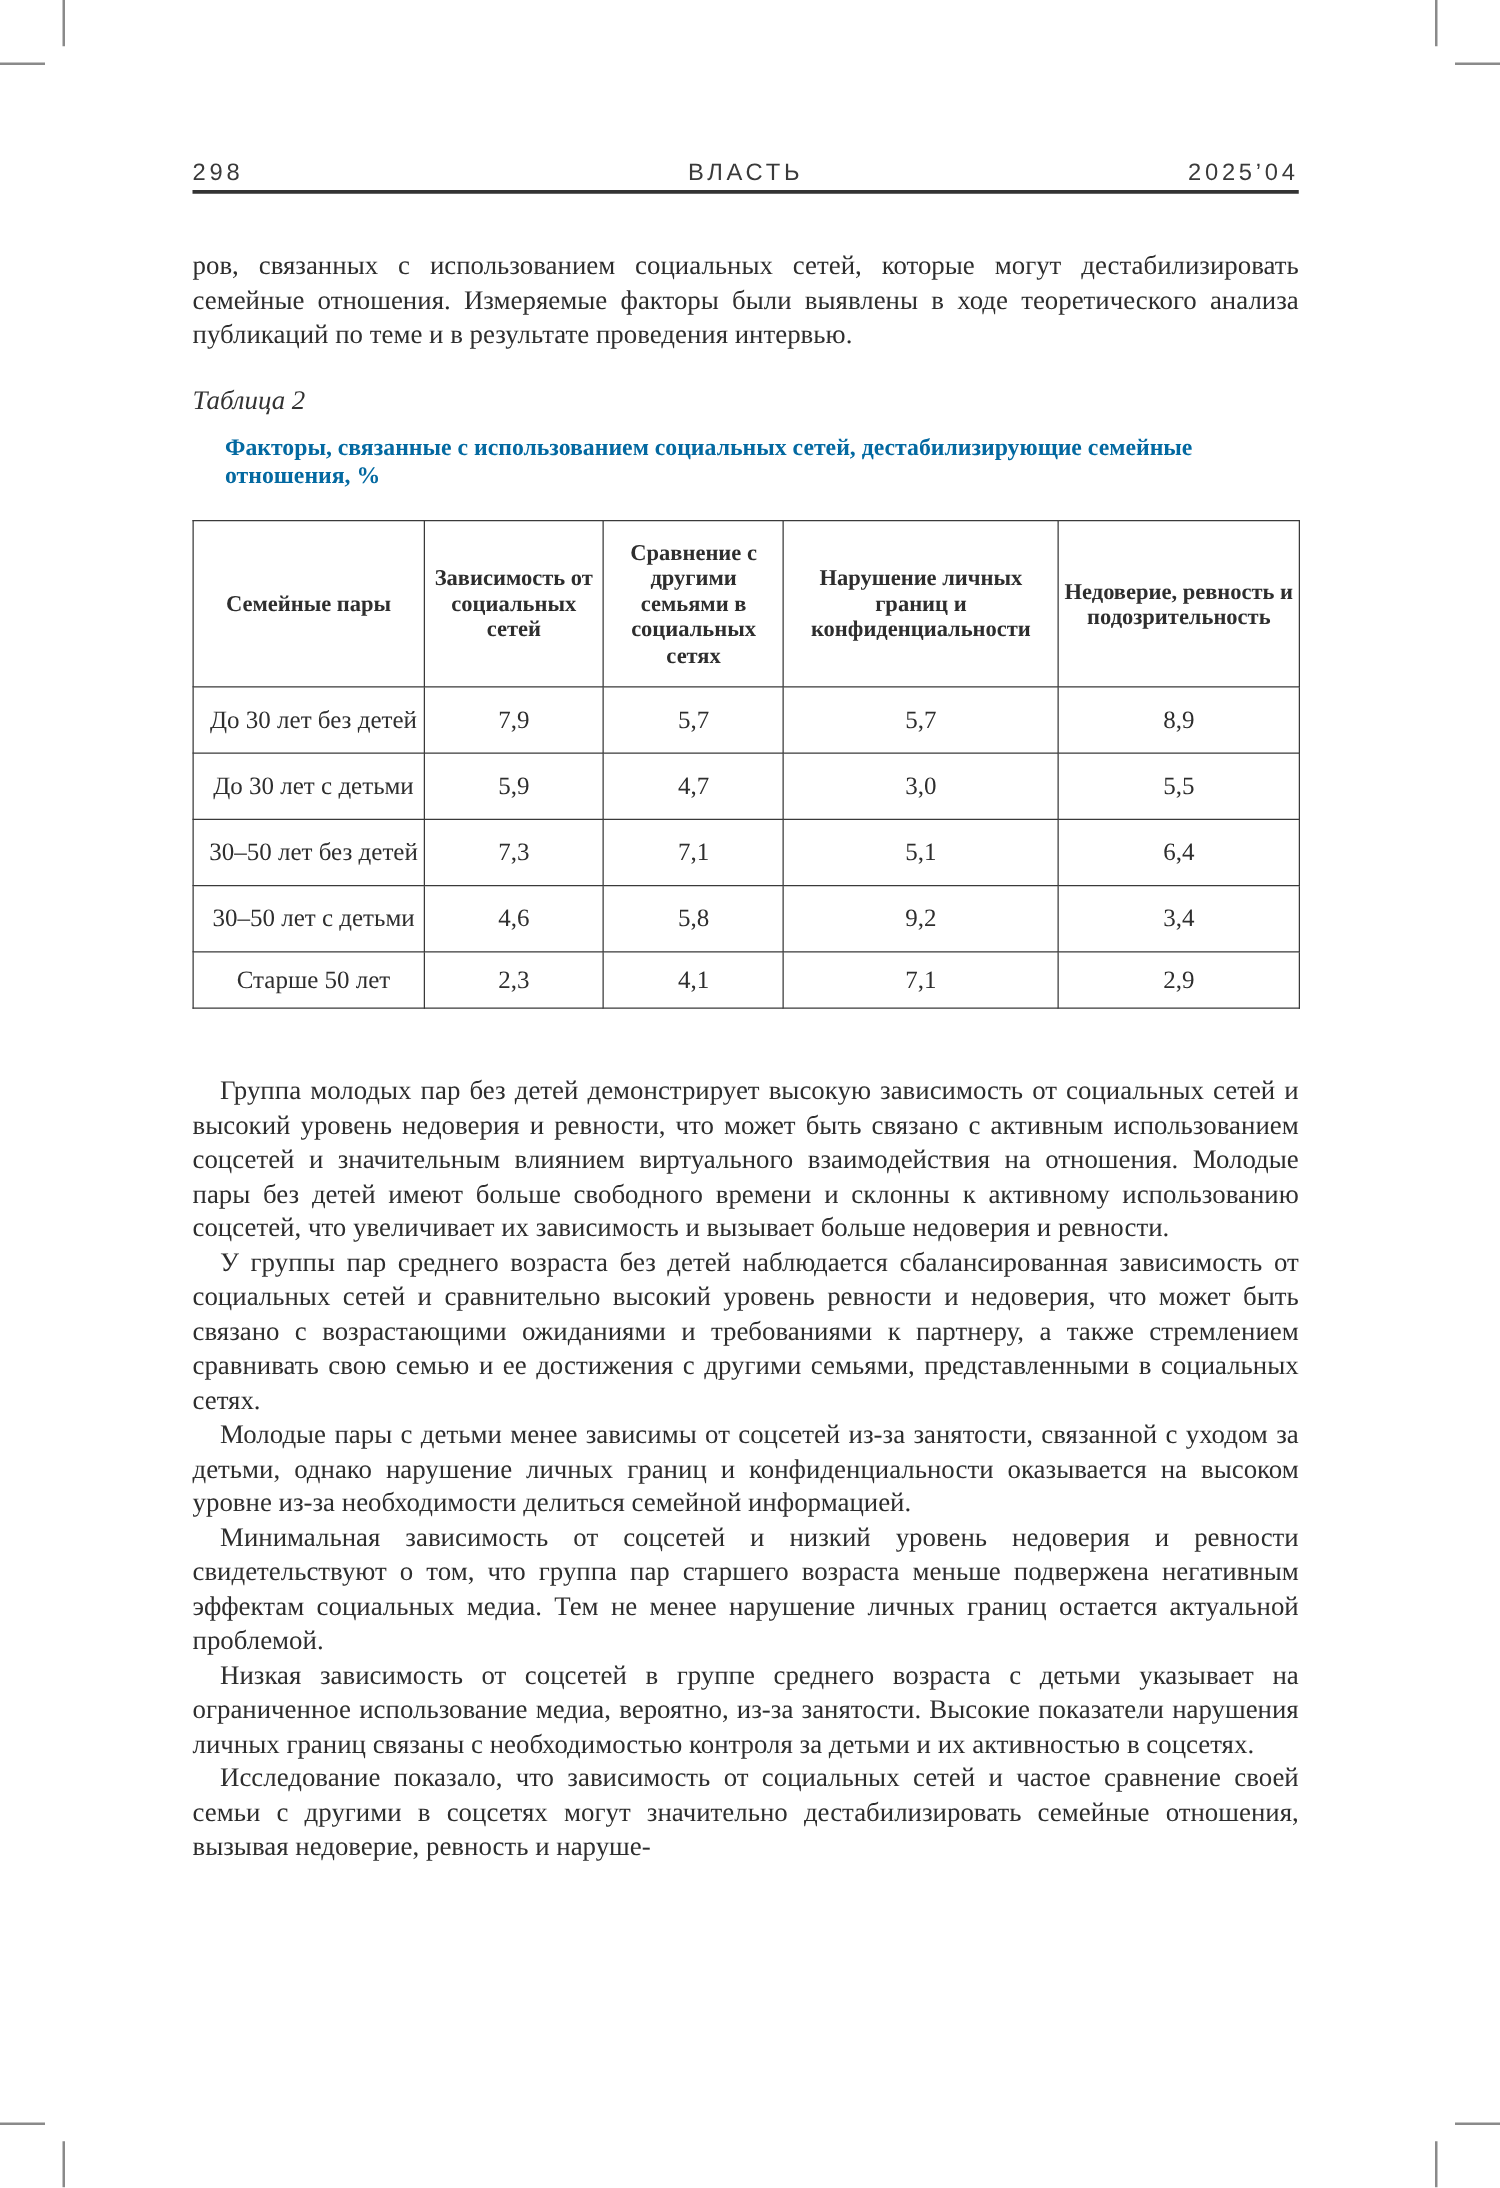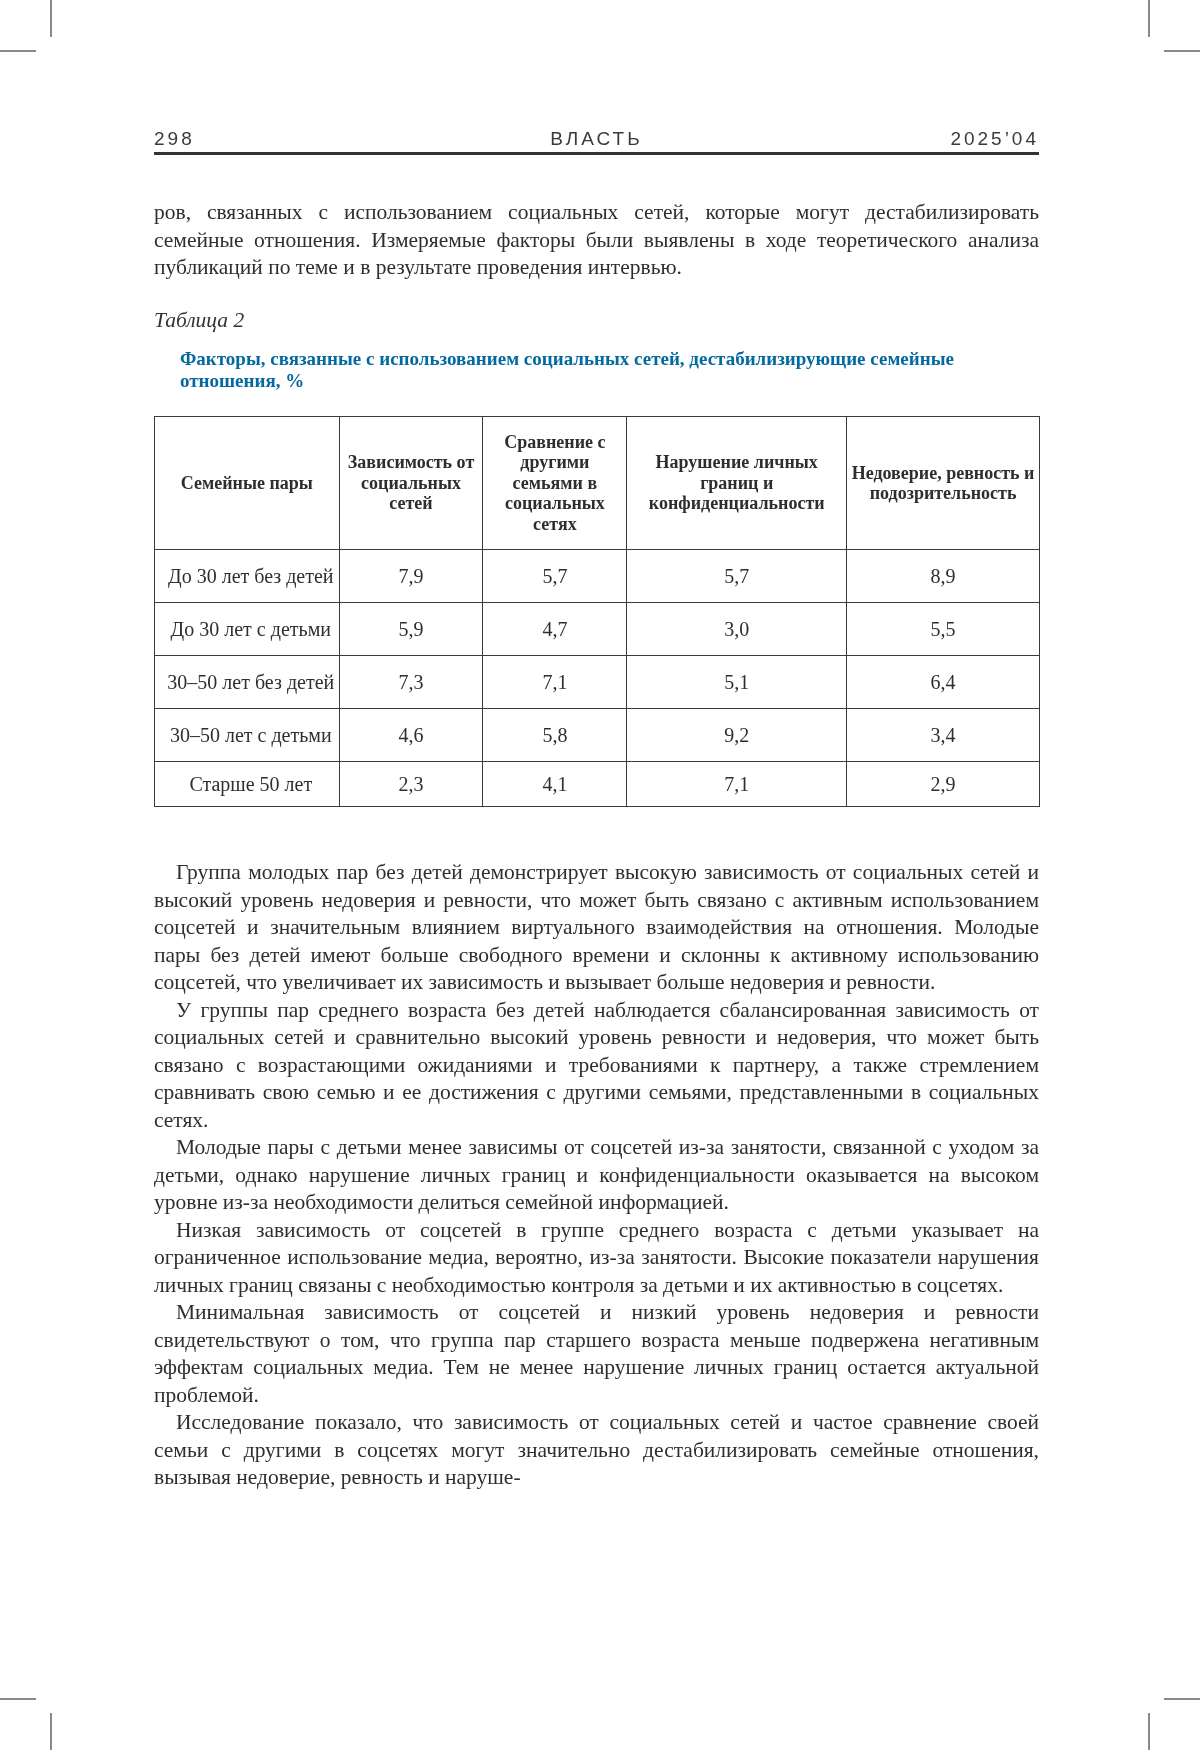--- a/index.html
+++ b/index.html
@@ -138,8 +138,8 @@
   <p class="ind">Группа молодых пар без детей демонстрирует высокую зависимость от социальных сетей и высокий уровень недоверия и ревности, что может быть связано с активным использованием соцсетей и значительным влиянием виртуального взаимодействия на отношения. Молодые пары без детей имеют больше свободного времени и склонны к активному использованию соцсетей, что увеличивает их зависимость и вызывает больше недоверия и ревности.</p>
   <p class="ind">У группы пар среднего возраста без детей наблюдается сбалансированная зависимость от социальных сетей и сравнительно высокий уровень ревности и недоверия, что может быть связано с возрастающими ожиданиями и требованиями к партнеру, а также стремлением сравнивать свою семью и ее достижения с другими семьями, представленными в социальных сетях.</p>
   <p class="ind">Молодые пары с детьми менее зависимы от соцсетей из-за занятости, связанной с уходом за детьми, однако нарушение личных границ и конфиденциальности оказывается на высоком уровне из-за необходимости делиться семейной информацией.</p>
+  <p class="ind">Минимальная зависимость от соцсетей и низкий уровень недоверия и ревности свидетельствуют о том, что группа пар старшего возраста меньше подвержена негативным эффектам социальных медиа. Тем не менее нарушение личных границ остается актуальной проблемой.</p>
   <p class="ind">Низкая зависимость от соцсетей в группе среднего возраста с детьми указывает на ограниченное использование медиа, вероятно, из-за занятости. Высокие показатели нарушения личных границ связаны с необходимостью контроля за детьми и их активностью в соцсетях.</p>
-  <p class="ind">Минимальная зависимость от соцсетей и низкий уровень недоверия и ревности свидетельствуют о том, что группа пар старшего возраста меньше подвержена негативным эффектам социальных медиа. Тем не менее нарушение личных границ остается актуальной проблемой.</p>
   <p class="ind">Исследование показало, что зависимость от социальных сетей и частое сравнение своей семьи с другими в соцсетях могут значительно дестабилизировать семейные отношения, вызывая недоверие, ревность и наруше-</p>
 </div>
 

